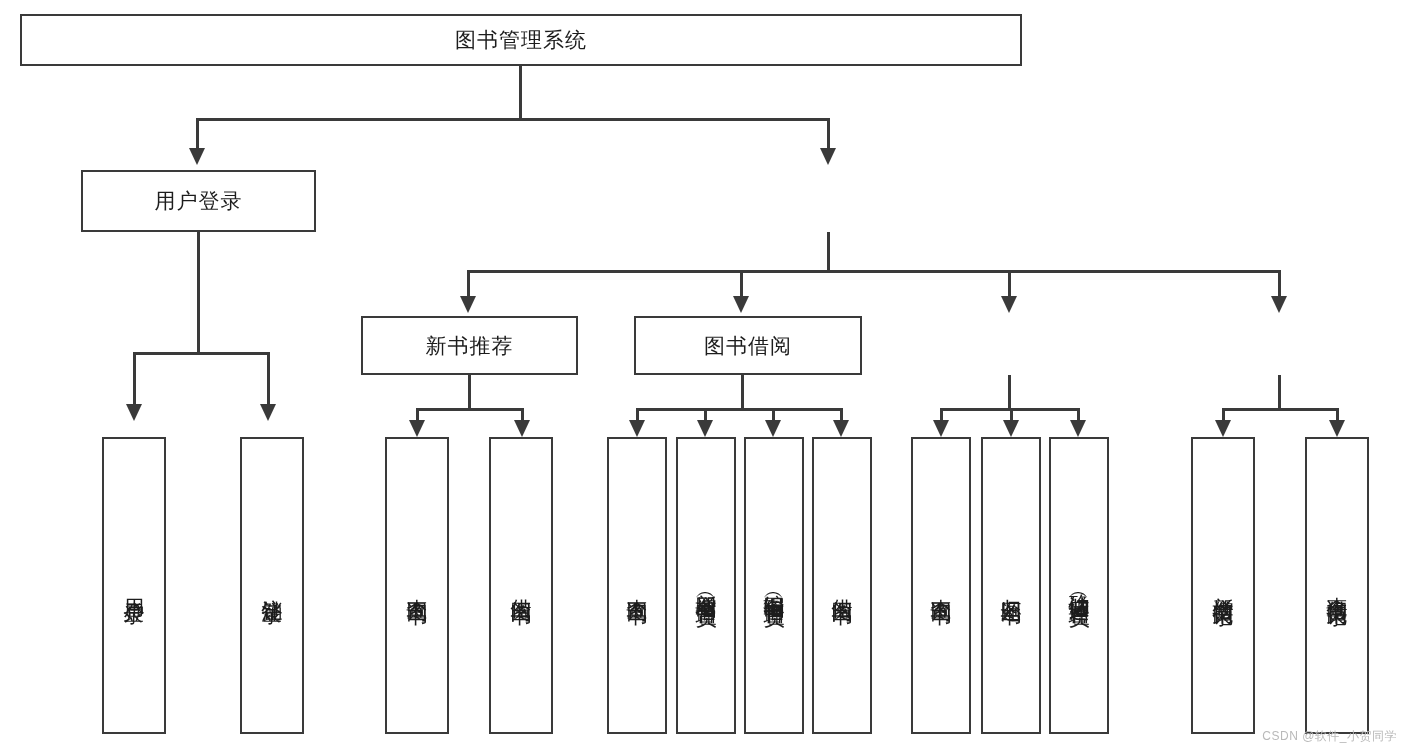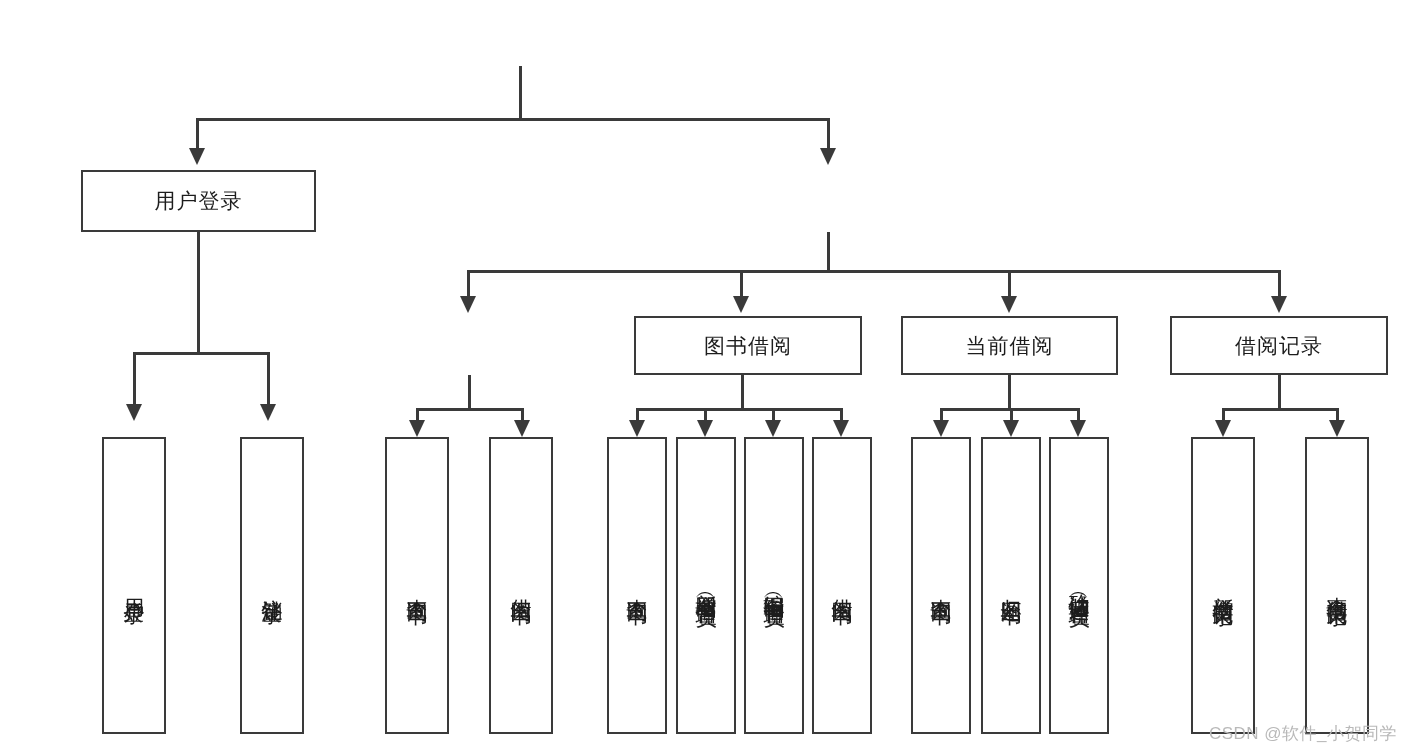--- a/index.html
+++ b/index.html
@@ -74,6 +74,9 @@
 
 <div id="canvas">
 
+  <div class="node h" style="left:20px; top:14px; width:1002px; height:52px;">
+    <span>图书管理系统</span>
+  </div>
 
   <div class="edge vline" style="left:519px; top:66px; width:3px; height:54px;"></div>
 

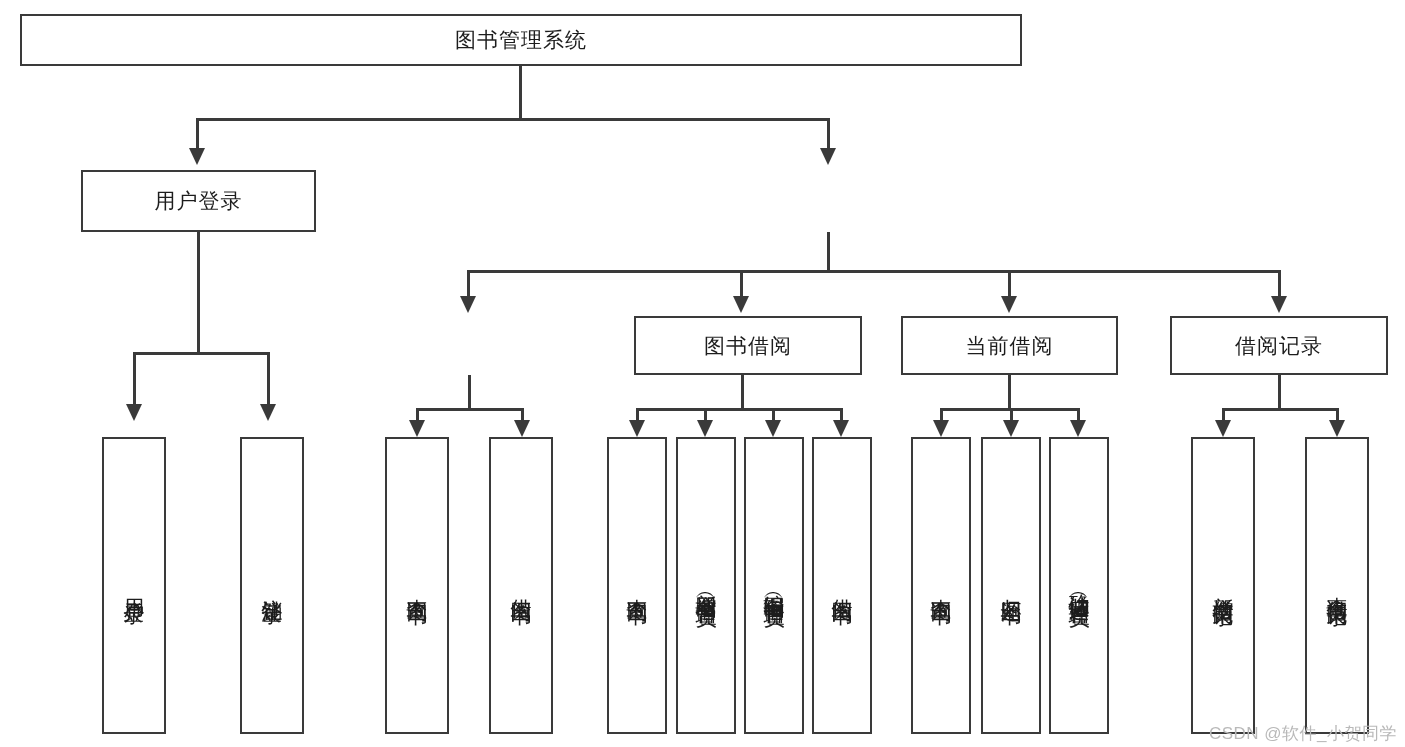--- a/index.html
+++ b/index.html
@@ -109,6 +109,9 @@
   <div class="edge vline" style="left:1278px; top:270px; width:3px; height:28px;"></div>
   <div class="arrow" style="left:1271px; top:296px;"></div>
 
+  <div class="node h" style="left:361px; top:316px; width:217px; height:59px;">
+    <span>新书推荐</span>
+  </div>
   <div class="node h" style="left:634px; top:316px; width:228px; height:59px;">
     <span>图书借阅</span>
   </div>

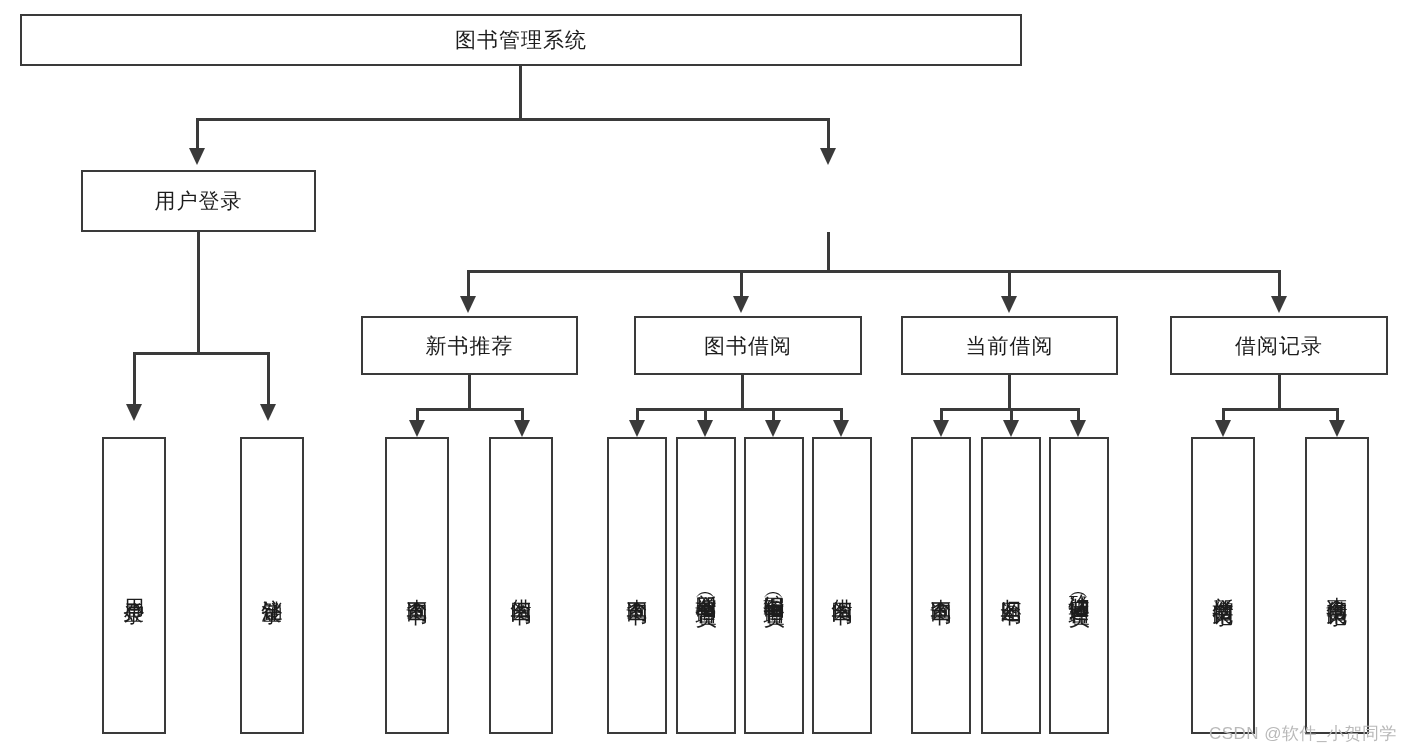--- a/index.html
+++ b/index.html
@@ -115,9 +115,6 @@
   <div class="node h" style="left:634px; top:316px; width:228px; height:59px;">
     <span>图书借阅</span>
   </div>
-  <div class="node h" style="left:901px; top:316px; width:217px; height:59px;">
-    <span>当前借阅</span>
-  </div>
   <div class="node h" style="left:1170px; top:316px; width:218px; height:59px;">
     <span>借阅记录</span>
   </div>

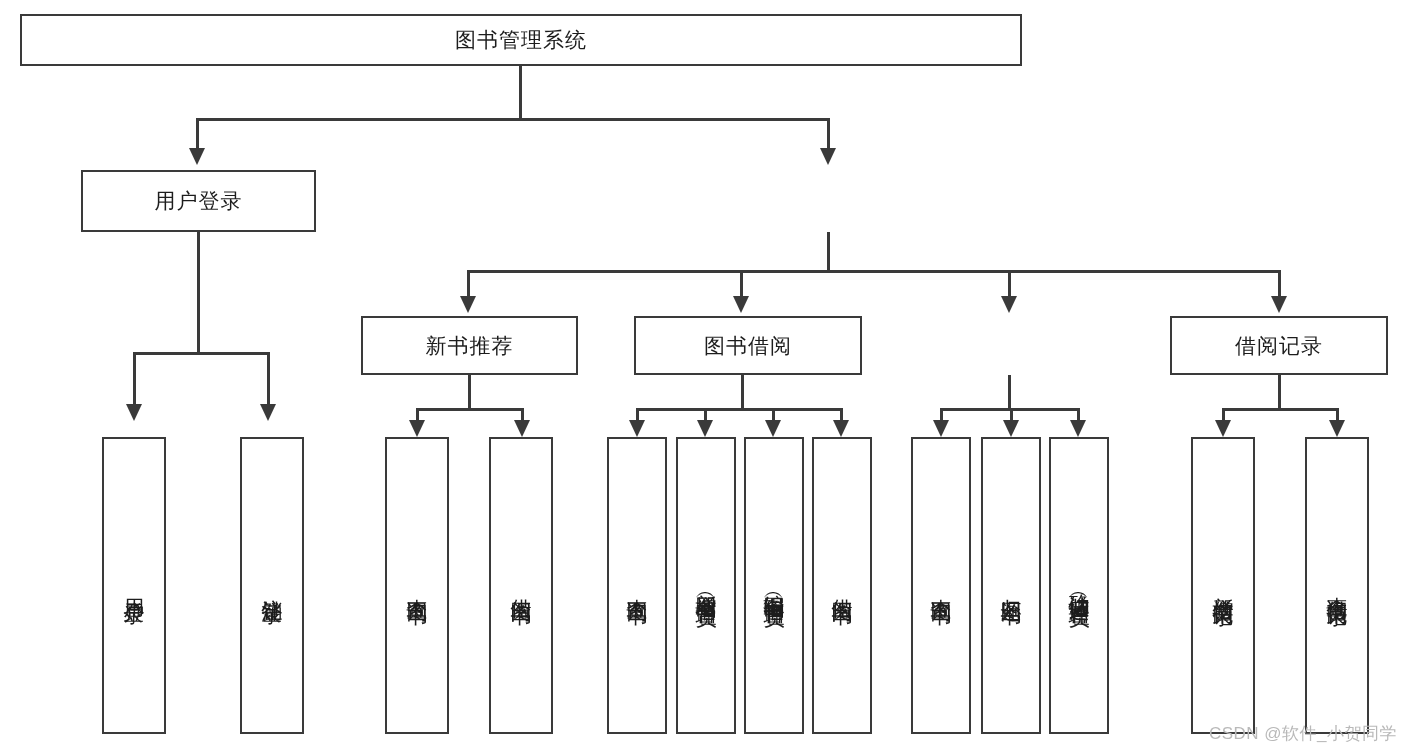--- a/index.html
+++ b/index.html
@@ -115,9 +115,6 @@
   <div class="node h" style="left:634px; top:316px; width:228px; height:59px;">
     <span>图书借阅</span>
   </div>
-  <div class="node h" style="left:1170px; top:316px; width:218px; height:59px;">
-    <span>借阅记录</span>
-  </div>
 
   <div class="edge vline" style="left:468px; top:375px; width:3px; height:36px;"></div>
   <div class="edge hline" style="left:416px; top:408px; width:108px; height:3px;"></div>

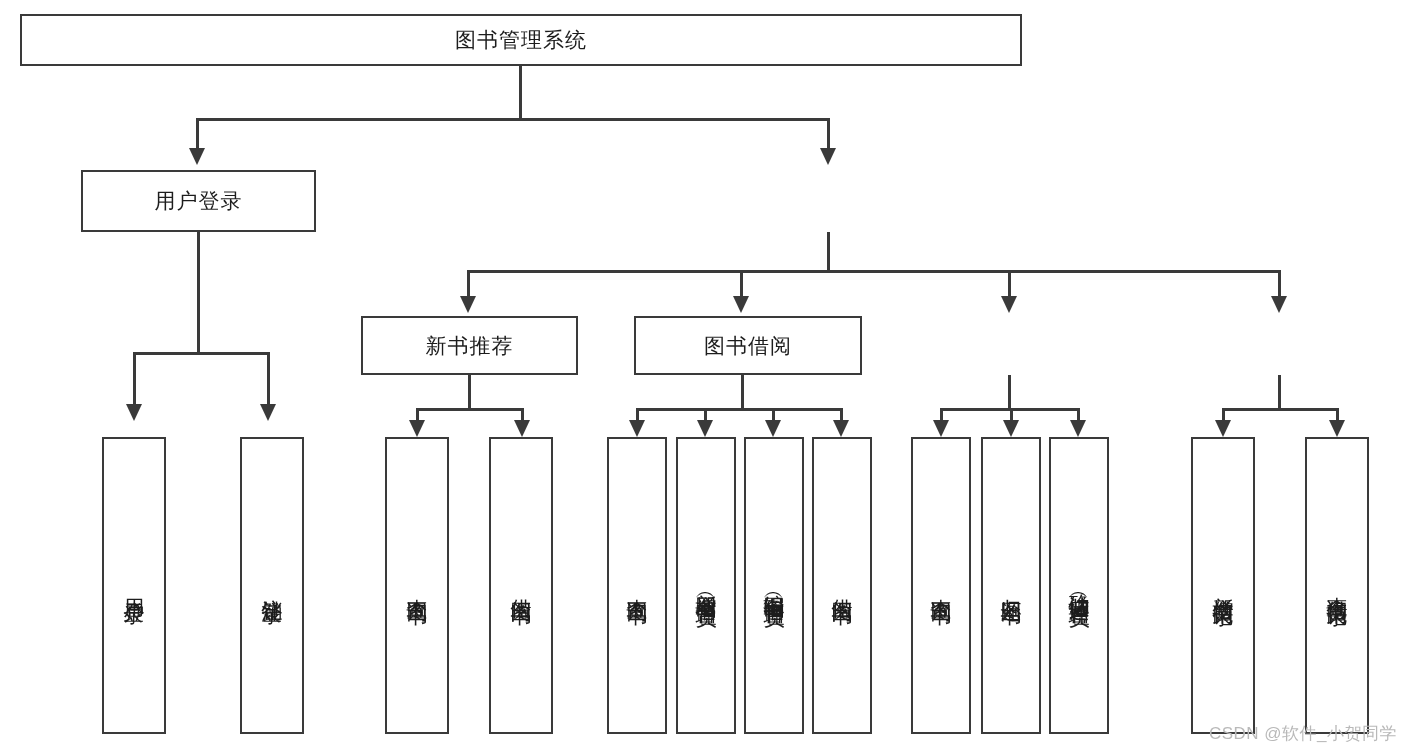--- a/index.html
+++ b/index.html
@@ -62,7 +62,7 @@
     position: absolute;
     right: 8px;
     bottom: 2px;
-    font-size: 17px;
+    font-size: 12px;
     color: #b9b9b9;
     letter-spacing: 0.5px;
     white-space: nowrap;

